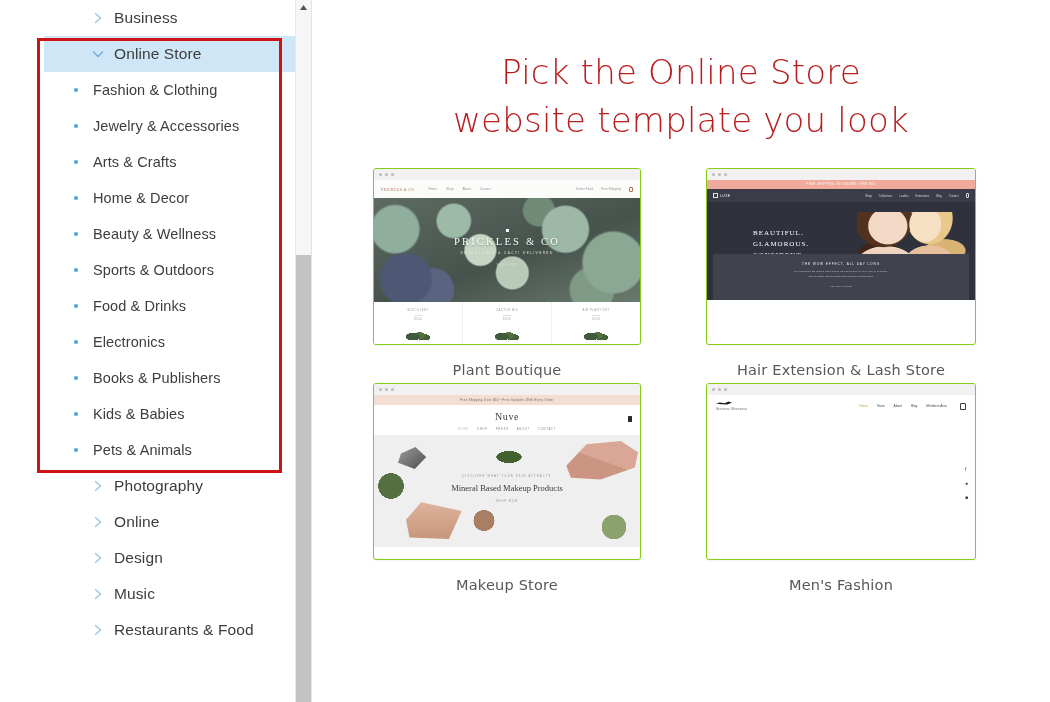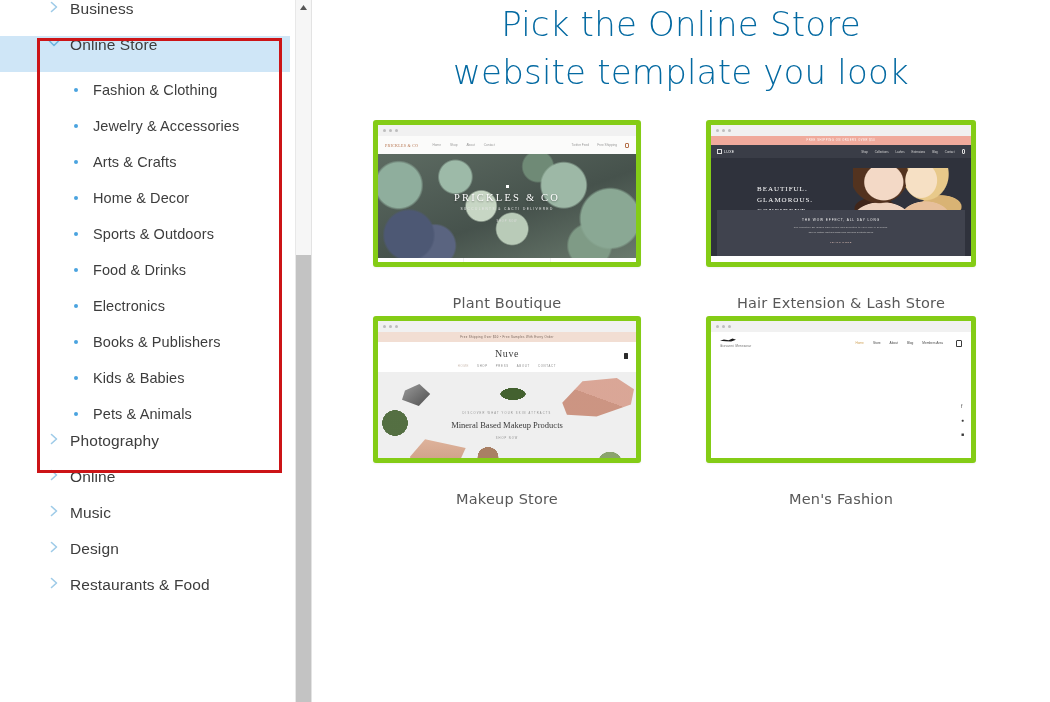--- a/index.html
+++ b/index.html
@@ -36,8 +36,10 @@
     position: relative;
     height: 36px;
     display: flex;
+    align-items: center;
     padding-left: 46px;
     cursor: pointer;
+    margin-left: 44px;
   }
   .nav-top.selected { background: #cfe6f7; width: 290px; }
 

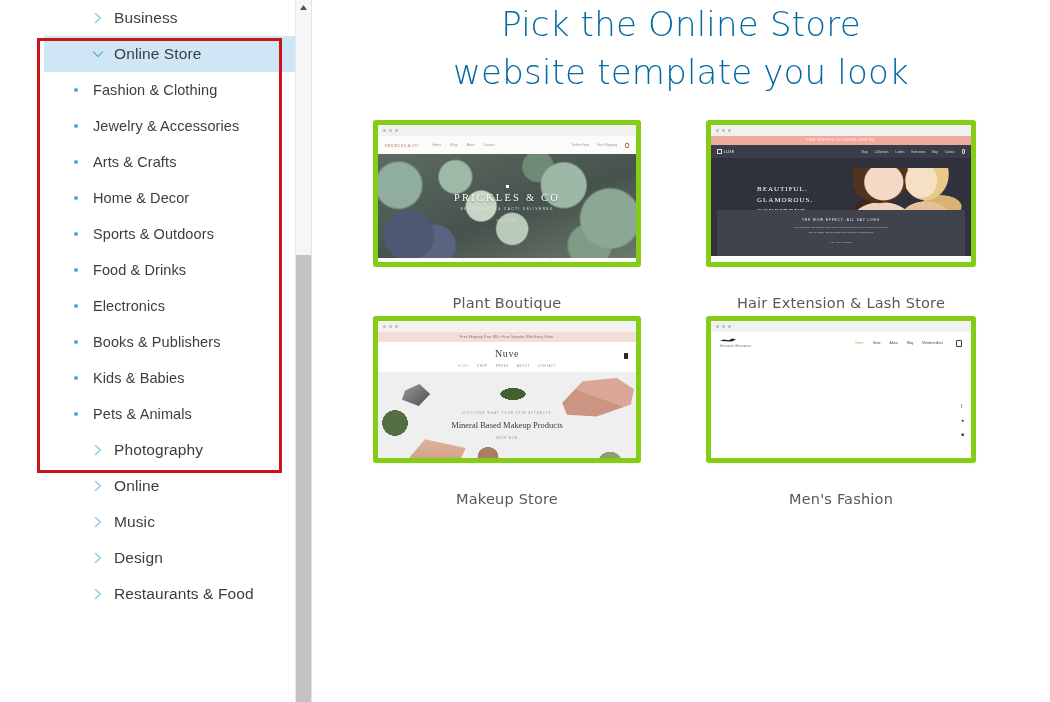--- a/index.html
+++ b/index.html
@@ -129,11 +129,12 @@
   }
 
   #page-title {
+    margin-top: 48px;
     text-align: center;
     font-size: 34px;
     line-height: 48px;
     font-weight: 300;
-    color: #0369a1;
+    color: #b91c1c;
     letter-spacing: .2px;
     font-family: "DejaVu Sans", sans-serif;
   }

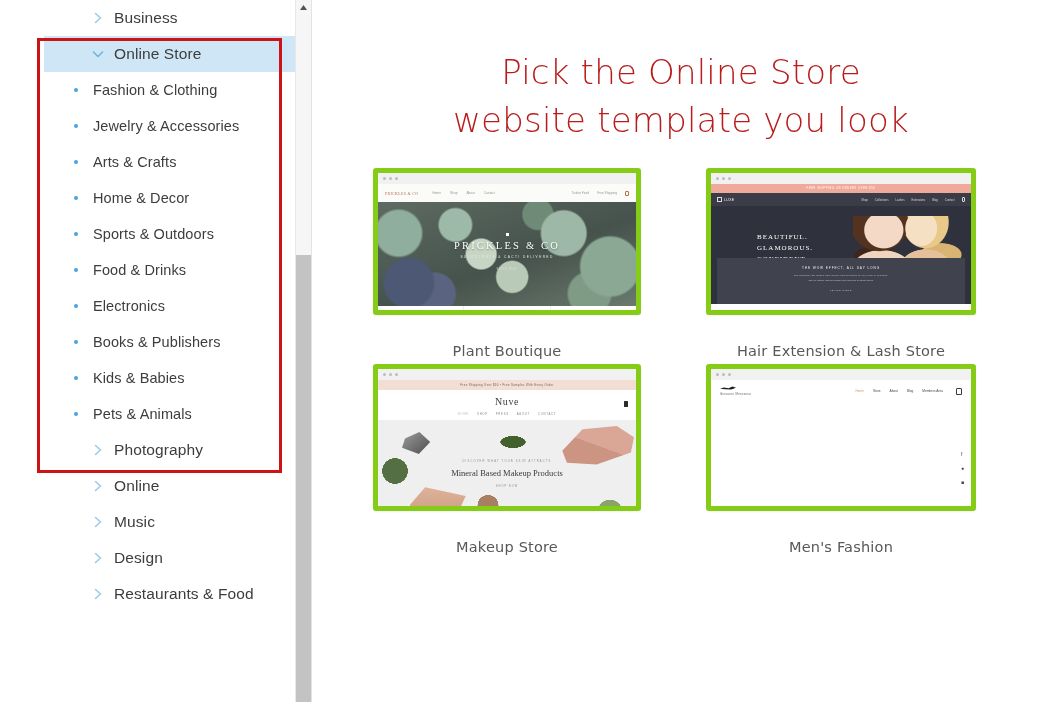--- a/index.html
+++ b/index.html
@@ -397,6 +397,10 @@
         </li>
         <li class="nav-sub">
           <span class="bullet"></span>
+          <span class="nav-sub-label">Beauty &amp; Wellness</span>
+        </li>
+        <li class="nav-sub">
+          <span class="bullet"></span>
           <span class="nav-sub-label">Sports &amp; Outdoors</span>
         </li>
         <li class="nav-sub">

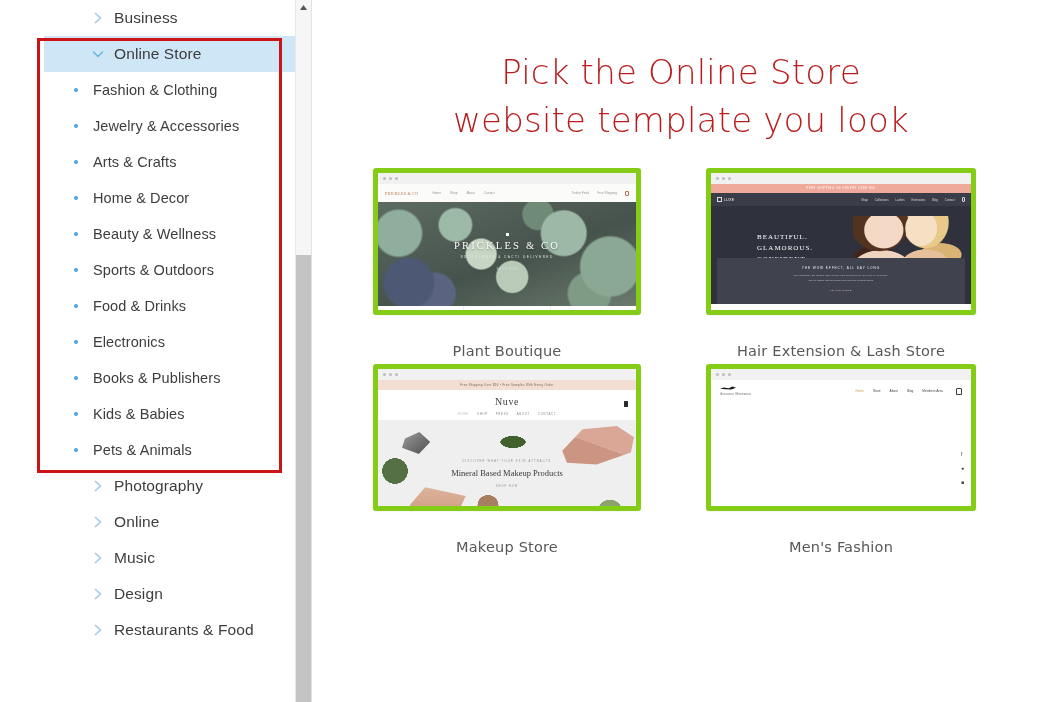--- a/index.html
+++ b/index.html
@@ -154,9 +154,9 @@
 
   .thumb {
     width: 100%;
-    height: 147px;
+    height: 177px;
     background: #ffffff;
-    border: 5px solid #84cc16;
+    border: 1px solid #84cc16;
     border-radius: 3px;
     overflow: hidden;
     position: relative;

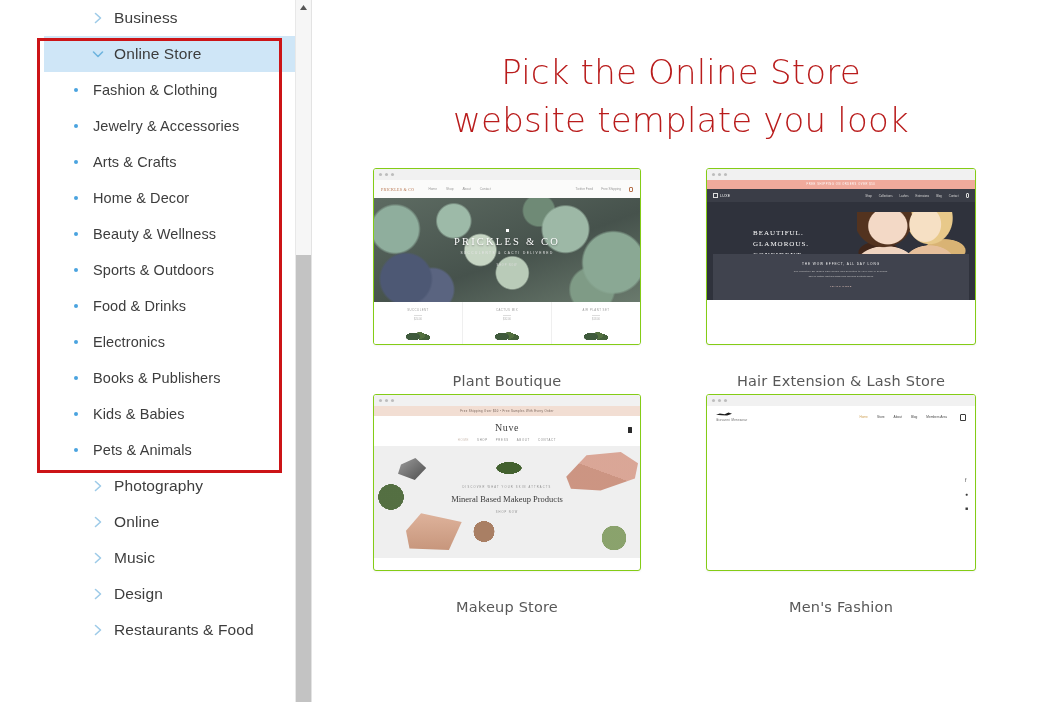--- a/index.html
+++ b/index.html
@@ -164,7 +164,7 @@
     cursor: pointer;
   }
   .card-label {
-    margin-top: 28px;
+    margin-top: 17px;
     text-align: center;
     font-size: 14.5px;
     color: #585858;

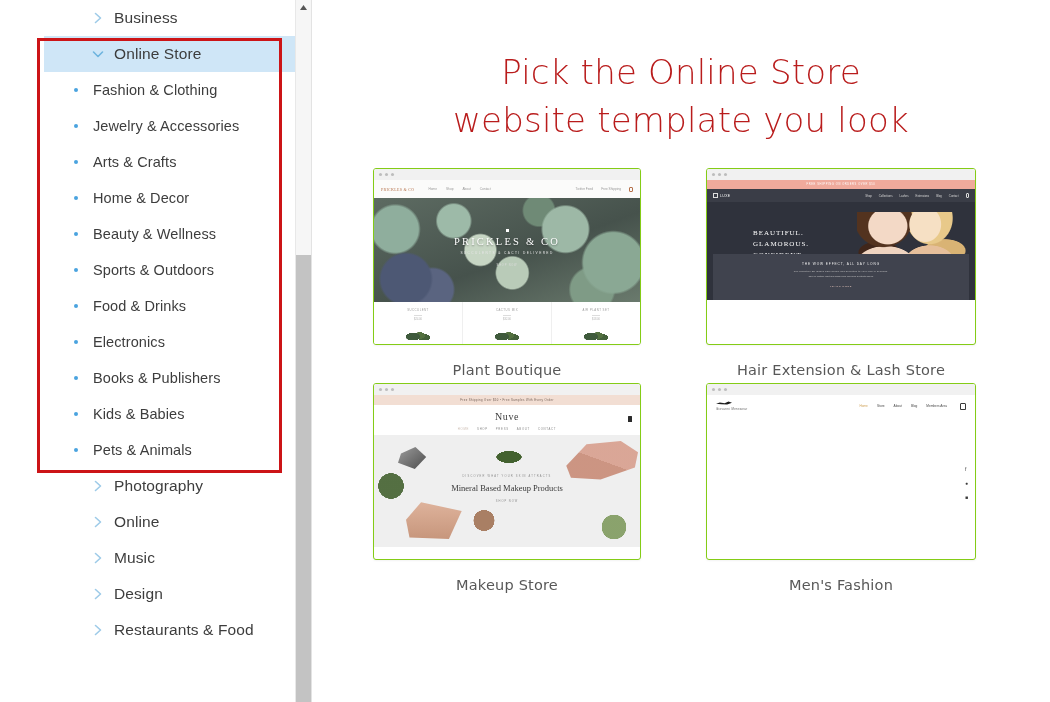--- a/index.html
+++ b/index.html
@@ -445,7 +445,7 @@
               <path d="M4.5 2.5 L9.5 7 L4.5 11.5" fill="none" stroke="#9ecbe8" stroke-width="1.6" stroke-linecap="round" stroke-linejoin="round"></path>
             </svg>
           </span>
-          <span class="nav-top-label">Music</span>
+          <span class="nav-top-label">Design</span>
         </li>
         <li class="nav-top">
           <span class="chev">
@@ -453,7 +453,7 @@
               <path d="M4.5 2.5 L9.5 7 L4.5 11.5" fill="none" stroke="#9ecbe8" stroke-width="1.6" stroke-linecap="round" stroke-linejoin="round"></path>
             </svg>
           </span>
-          <span class="nav-top-label">Design</span>
+          <span class="nav-top-label">Music</span>
         </li>
         <li class="nav-top">
           <span class="chev">

